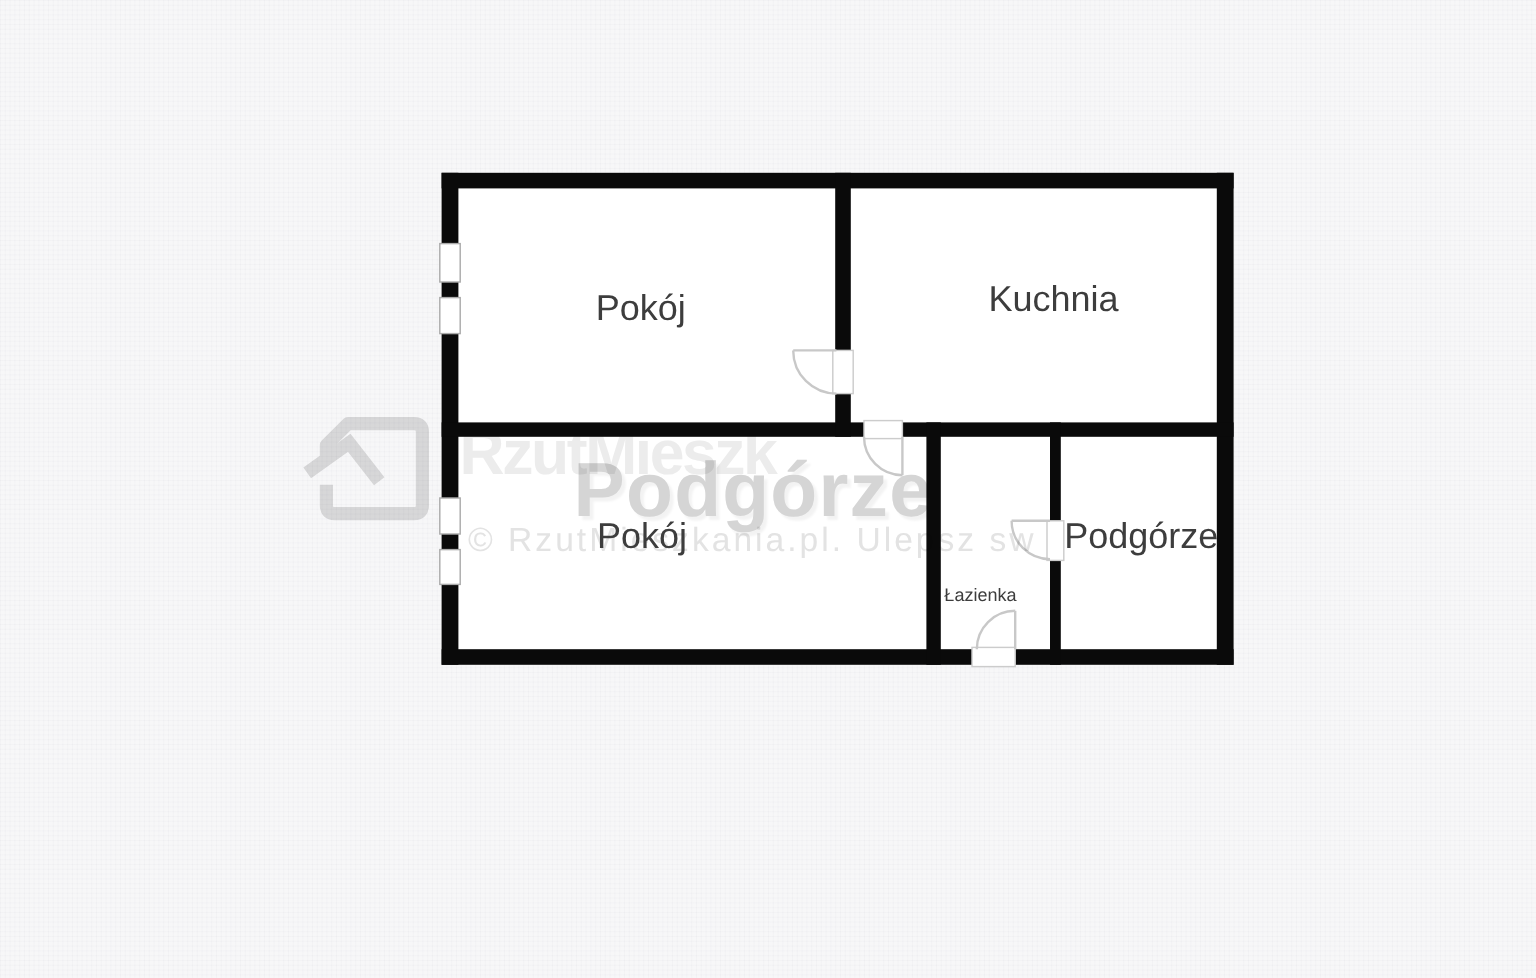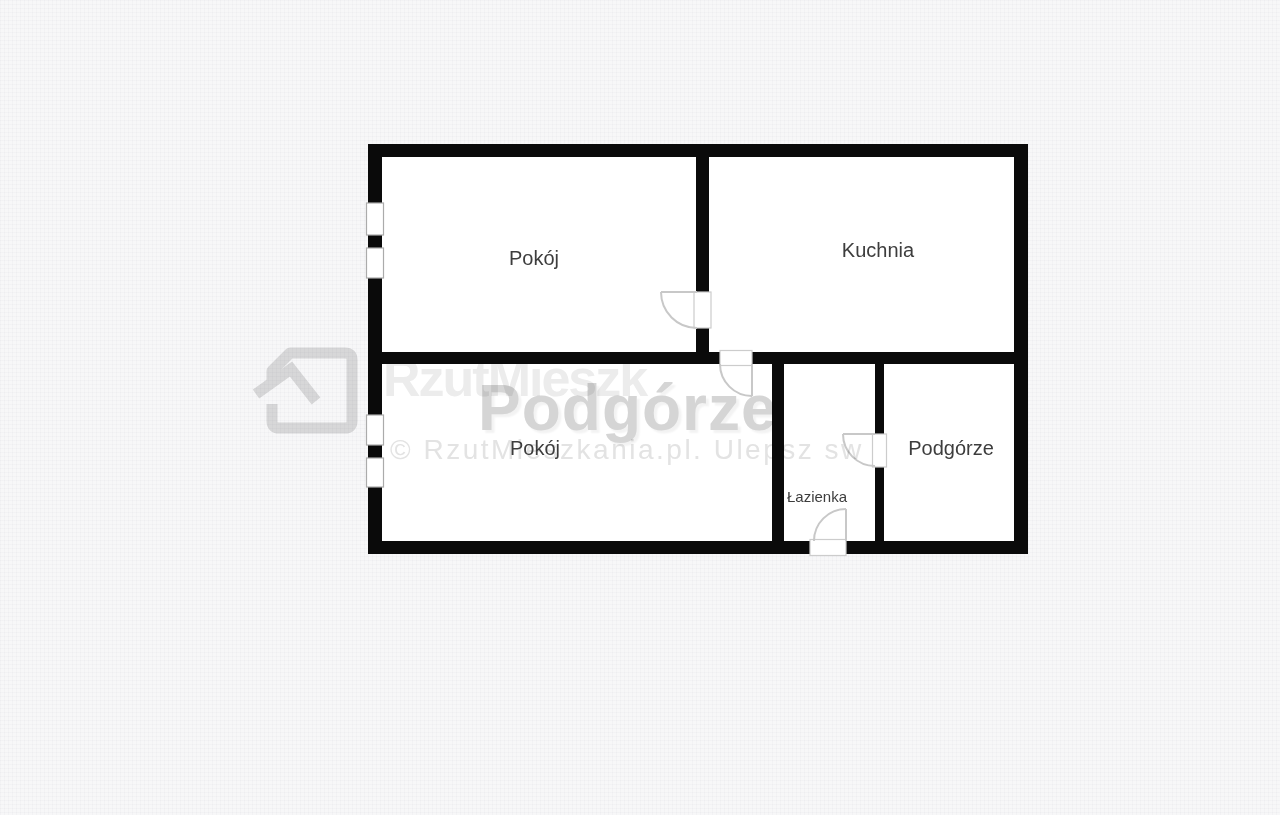--- a/index.html
+++ b/index.html
@@ -37,7 +37,7 @@
   .room-label{
     position:absolute;z-index:3;
     transform:translate(-50%,-50%);
-    color:#3d3d3d;font-size:20px;line-height:1;white-space:nowrap;
+    color:#3d3d3d;font-size:30px;line-height:1;white-space:nowrap;
   }
   .lbl-pokoj-top{left:534px;top:258px;}
   .lbl-kuchnia{left:878px;top:250px;text-align:center;}

